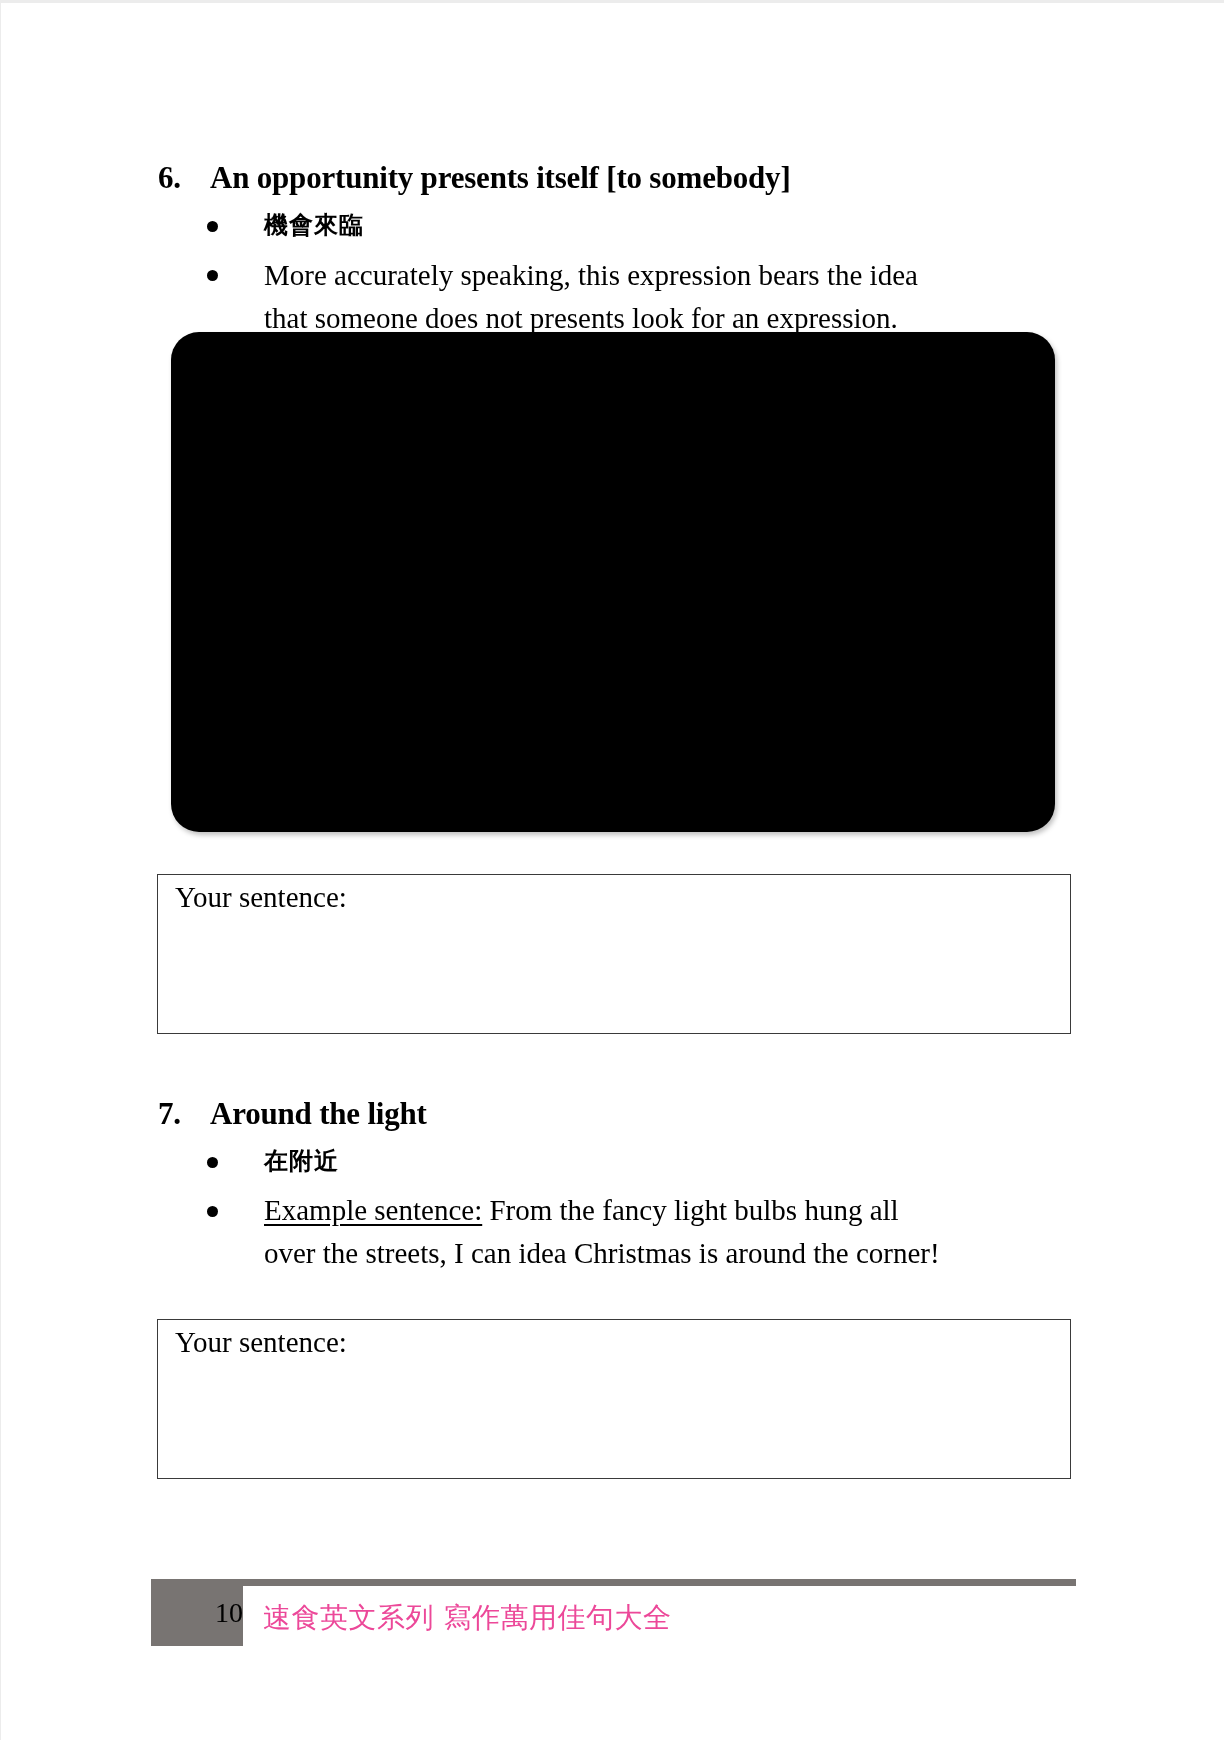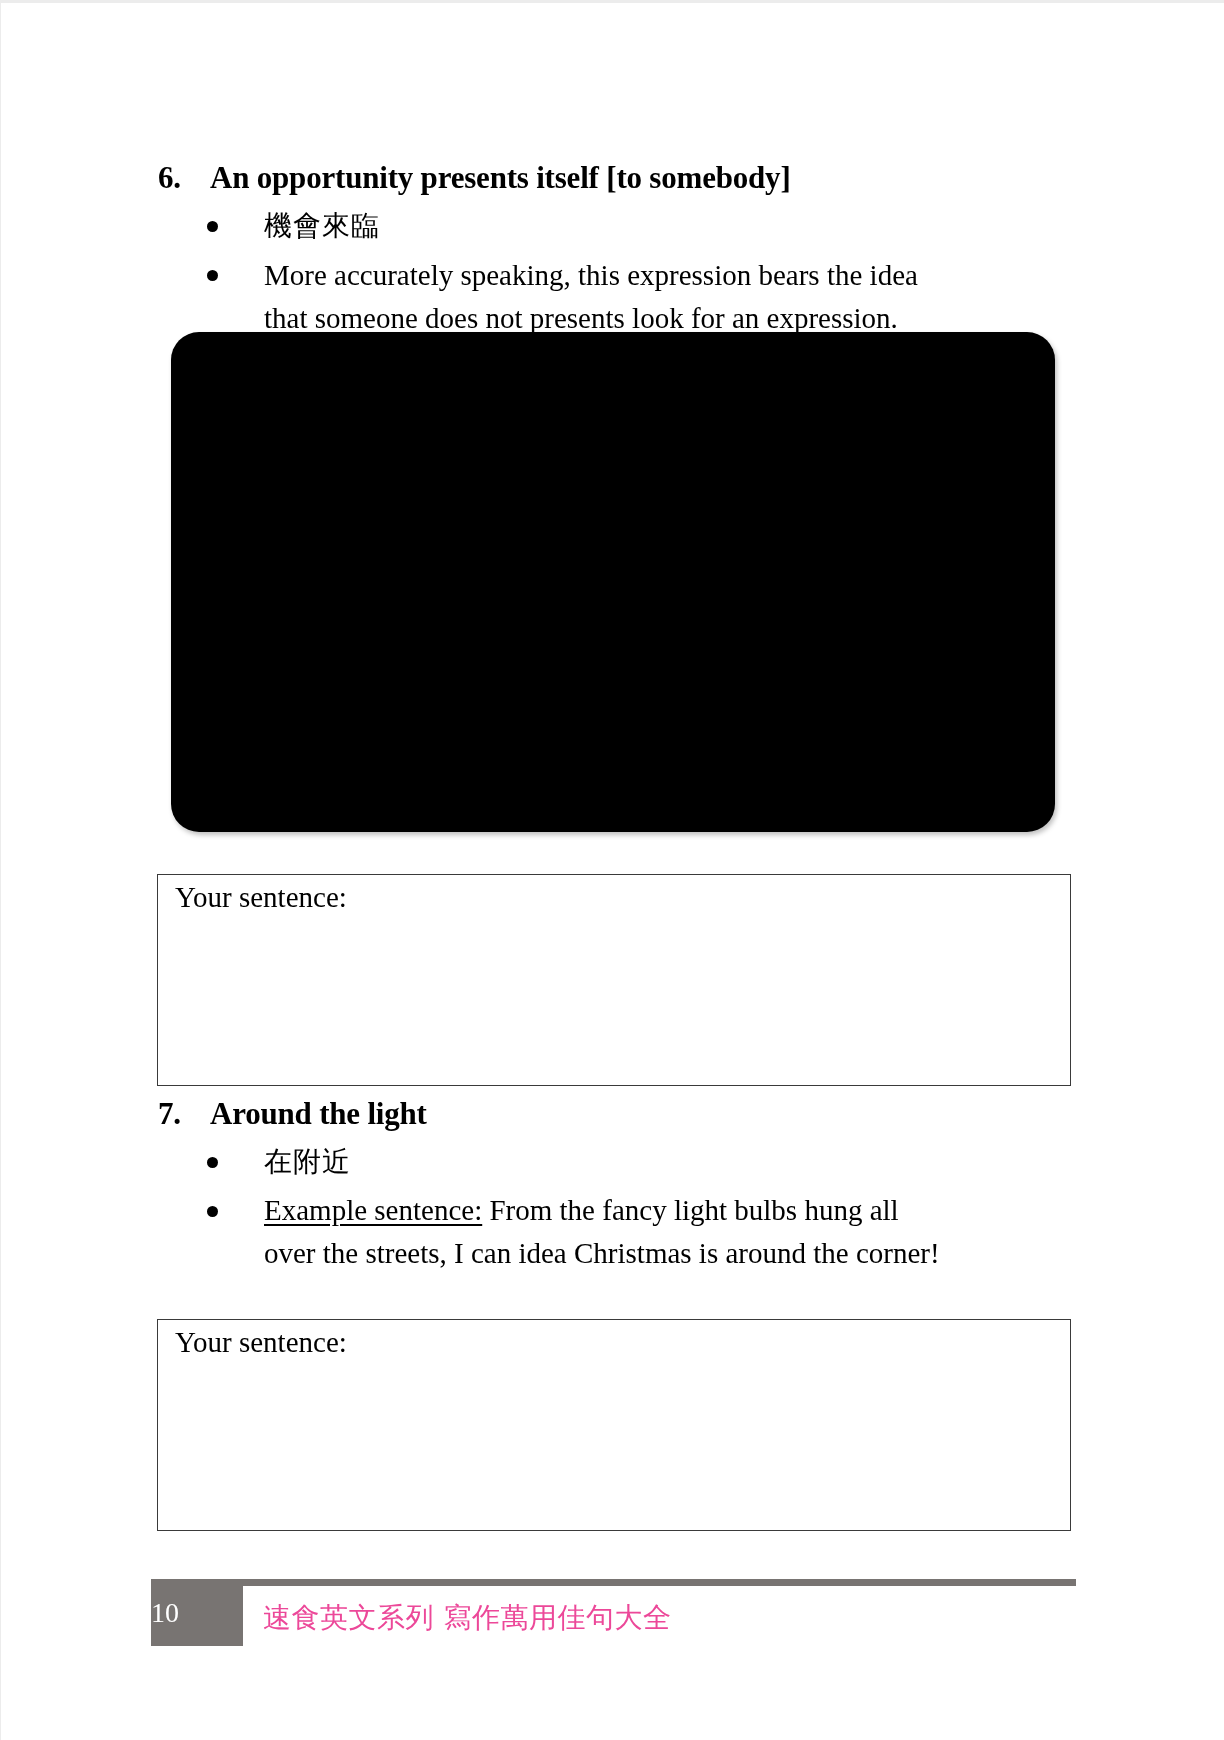--- a/index.html
+++ b/index.html
@@ -67,8 +67,8 @@
     }
     .cjk {
       font-family: "DejaVu Sans", "Liberation Sans", sans-serif;
-      font-weight: normal;
-      font-size: 28px;
+      font-weight: bold;
+      font-size: 24px;
       letter-spacing: 1px;
     }
     .ul {

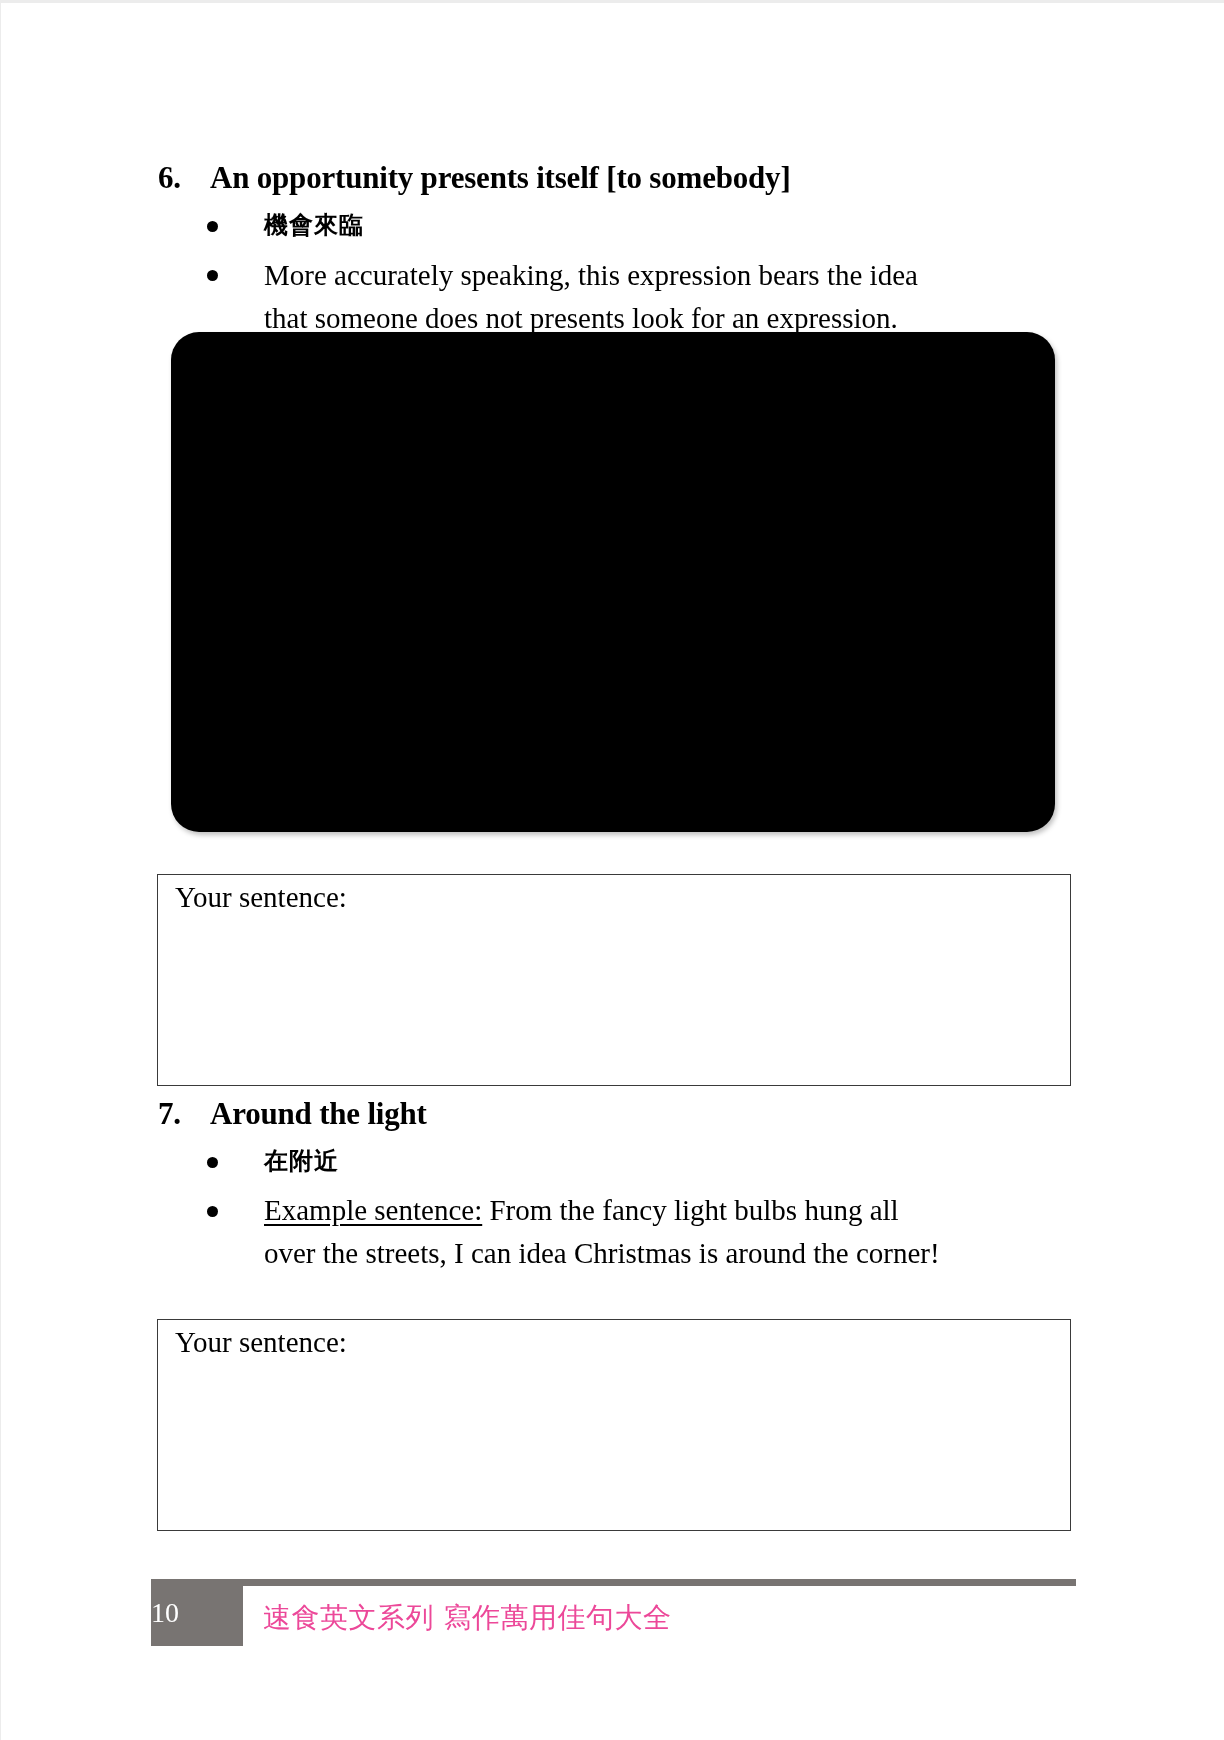--- a/index.html
+++ b/index.html
@@ -92,7 +92,7 @@
       position: absolute;
       left: 157px;
       width: 914px;
-      height: 212px;
+      height: 160px;
       border: 1.5px solid #3a3a3a;
       box-sizing: border-box;
       background: #fff;

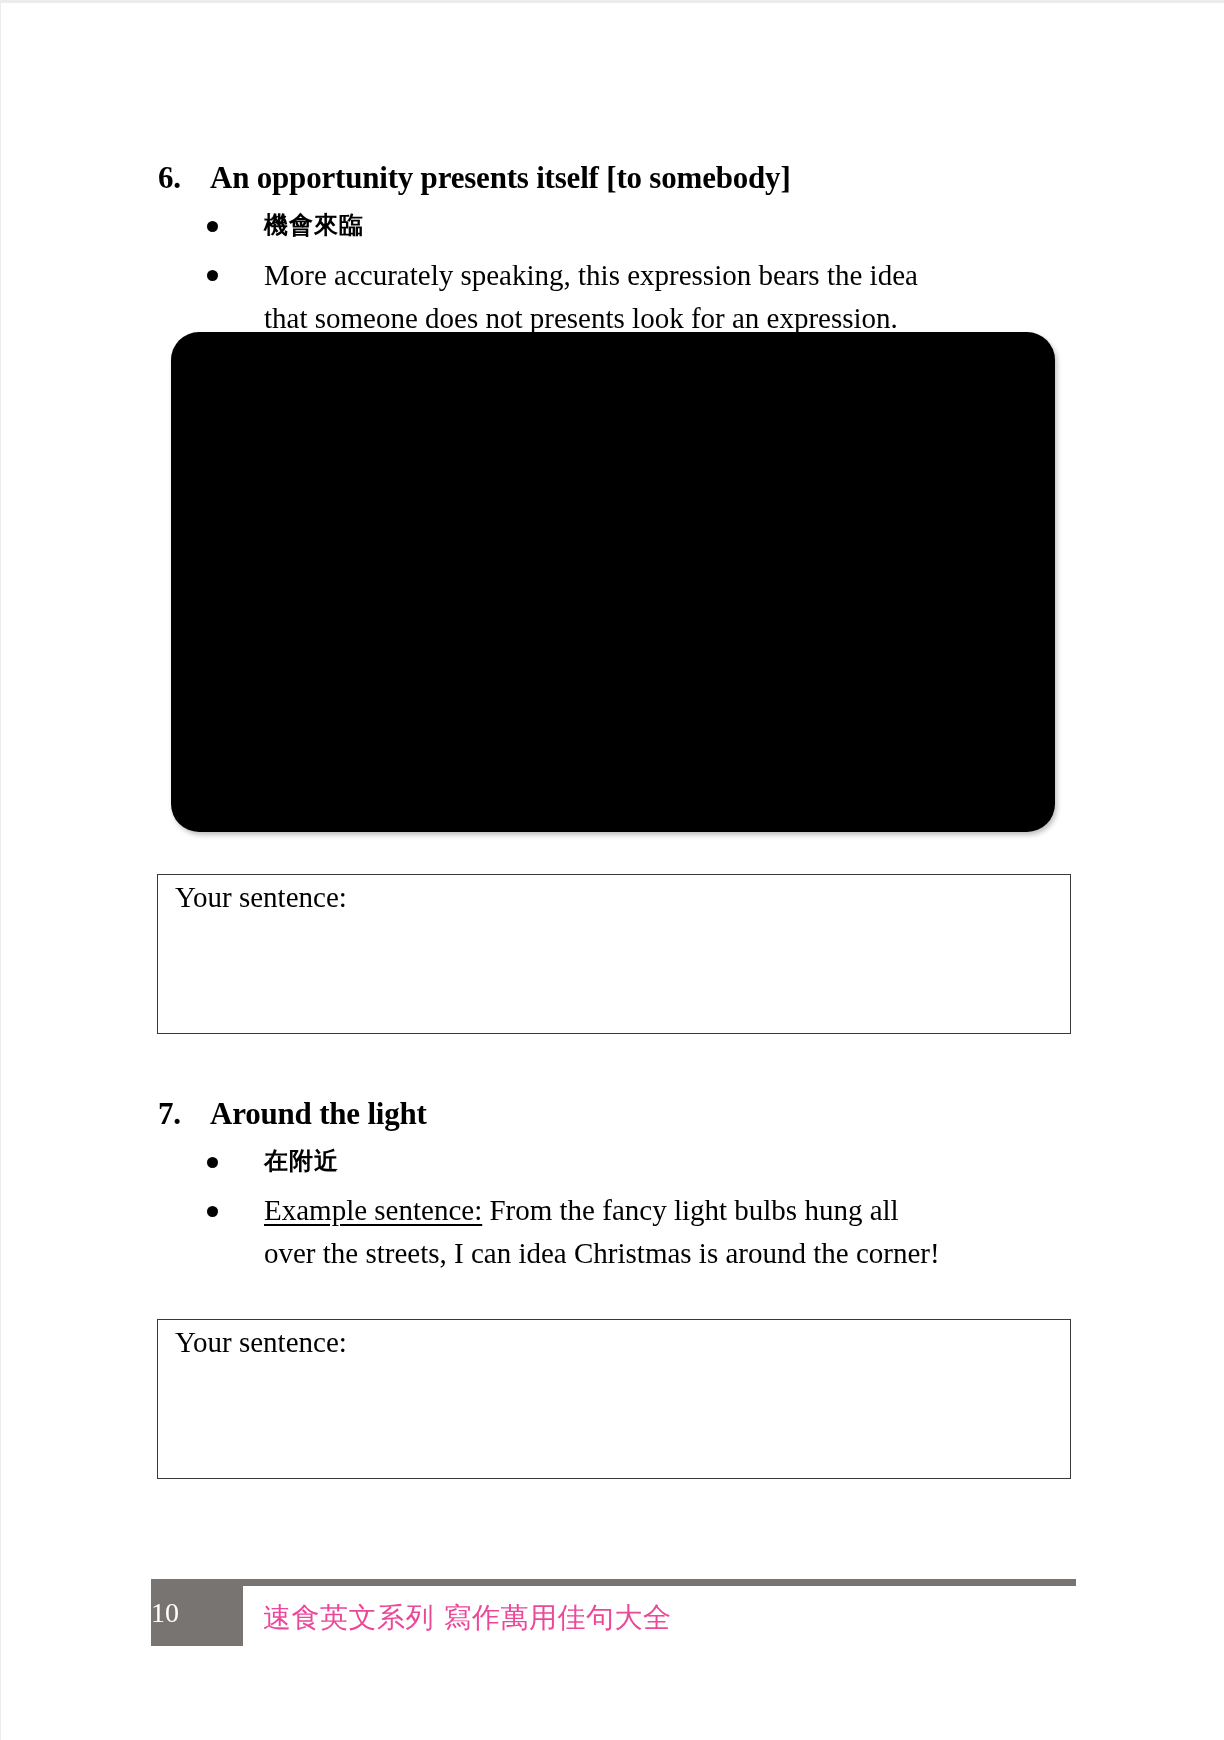--- a/index.html
+++ b/index.html
@@ -130,8 +130,8 @@
       width: 92px;
       height: 67px;
       background: #787472;
-      color: #ffffff;
-      text-align: left;
+      color: #000000;
+      text-align: right;
       font-family: "Liberation Serif", "DejaVu Serif", serif;
       font-size: 28px;
       line-height: 67px;

